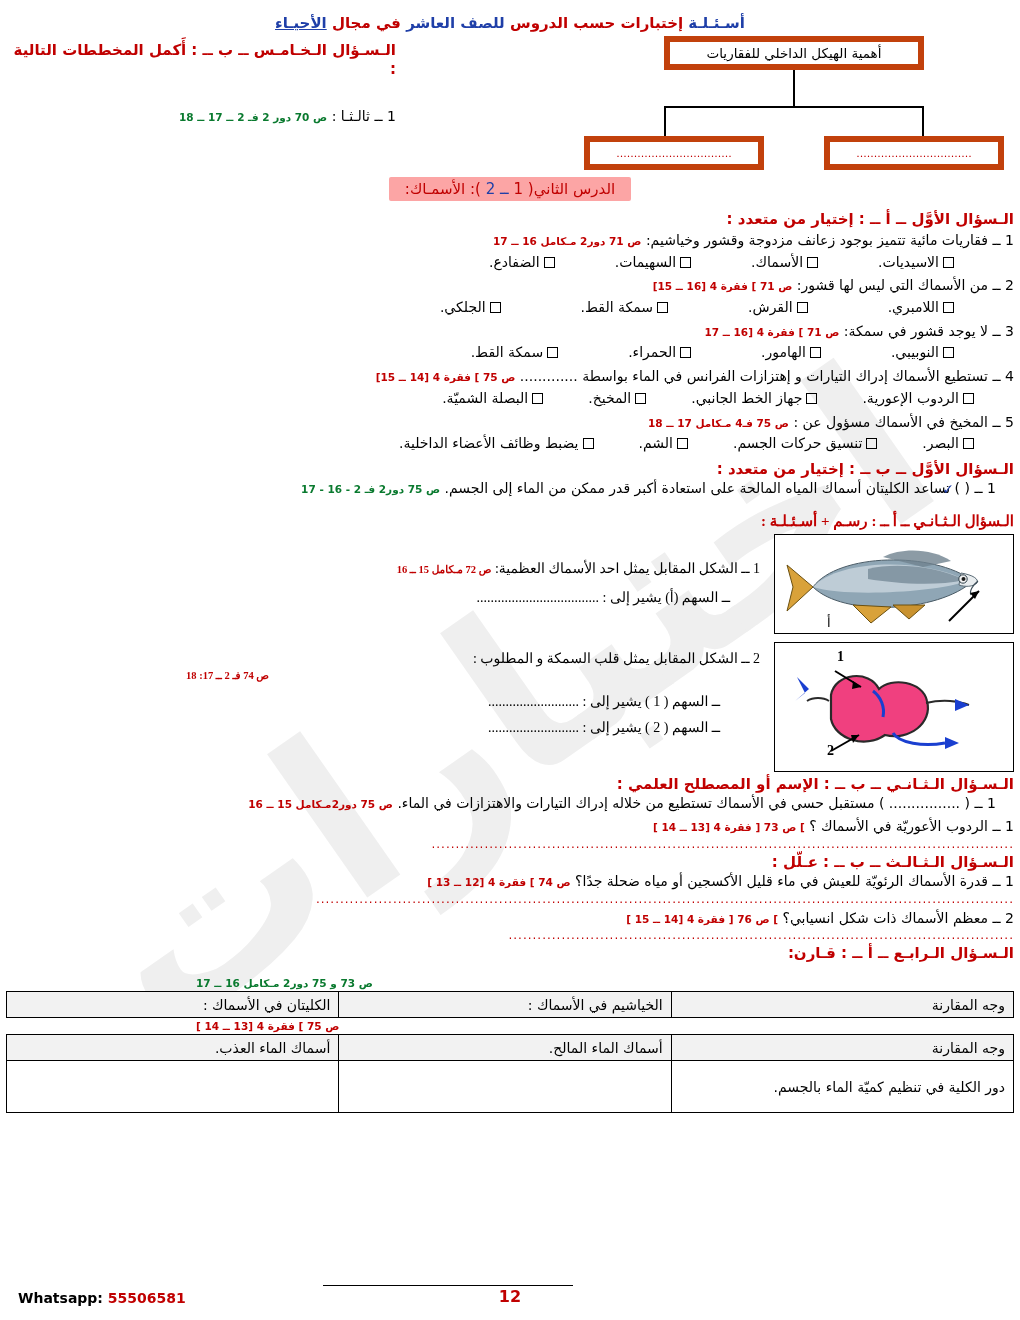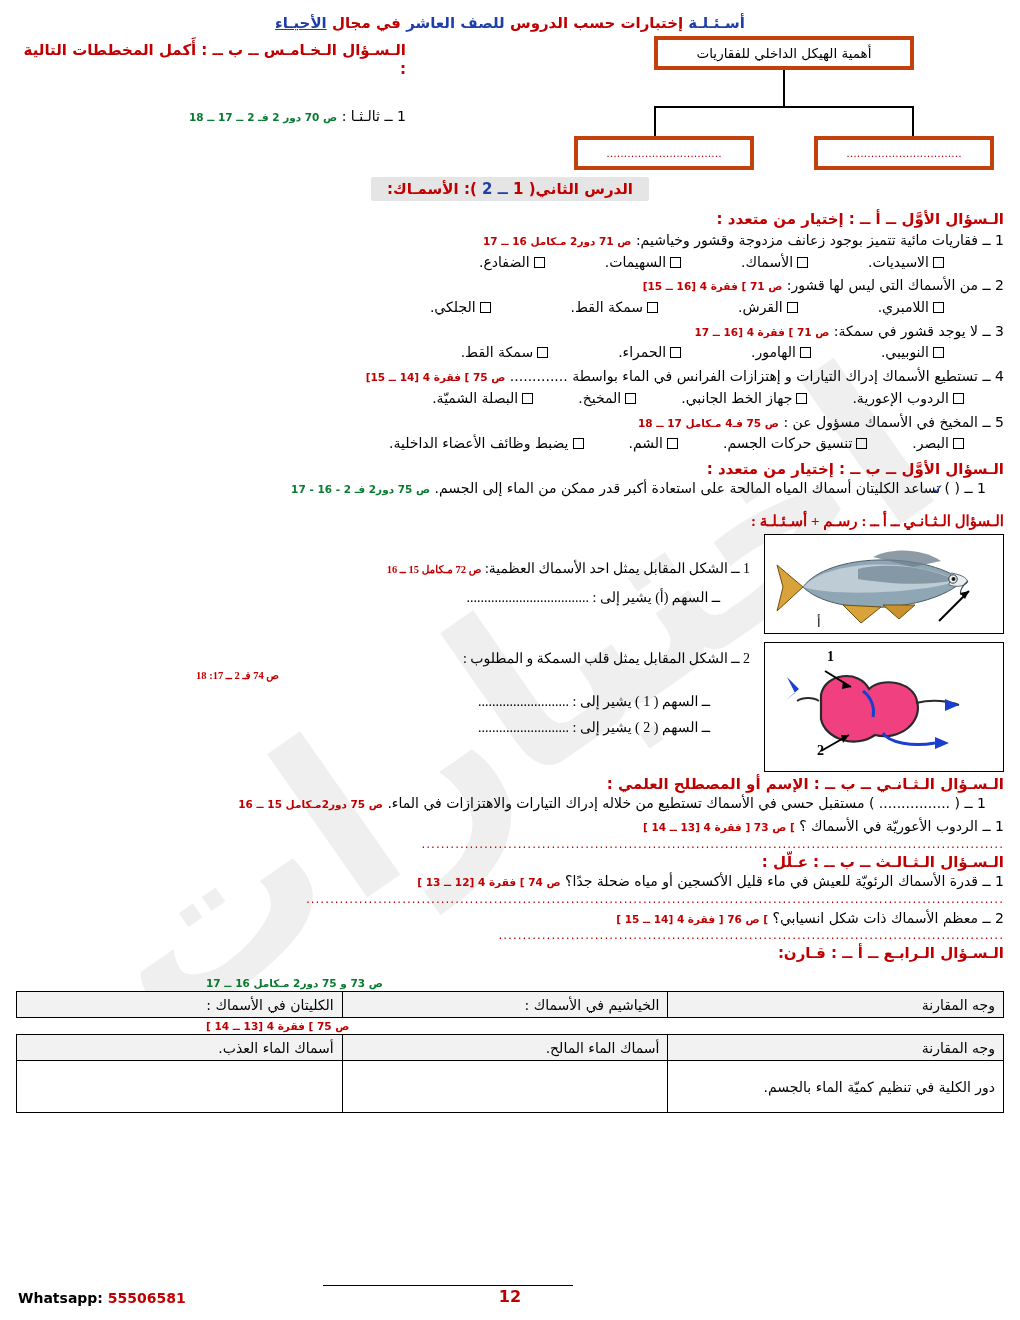--- a/index.html
+++ b/index.html
@@ -19,7 +19,7 @@
     display:flex; align-items:center; justify-content:center;
     letter-spacing:10px; z-index:0; pointer-events:none; white-space:nowrap;
   }
-  .page{ position:relative; z-index:1; padding:10px 16px; }
+  .page{ position:relative; z-index:1; padding:10px 6px; }
 
   .doc-title{
     text-align:center; font-weight:bold; font-size:15px;

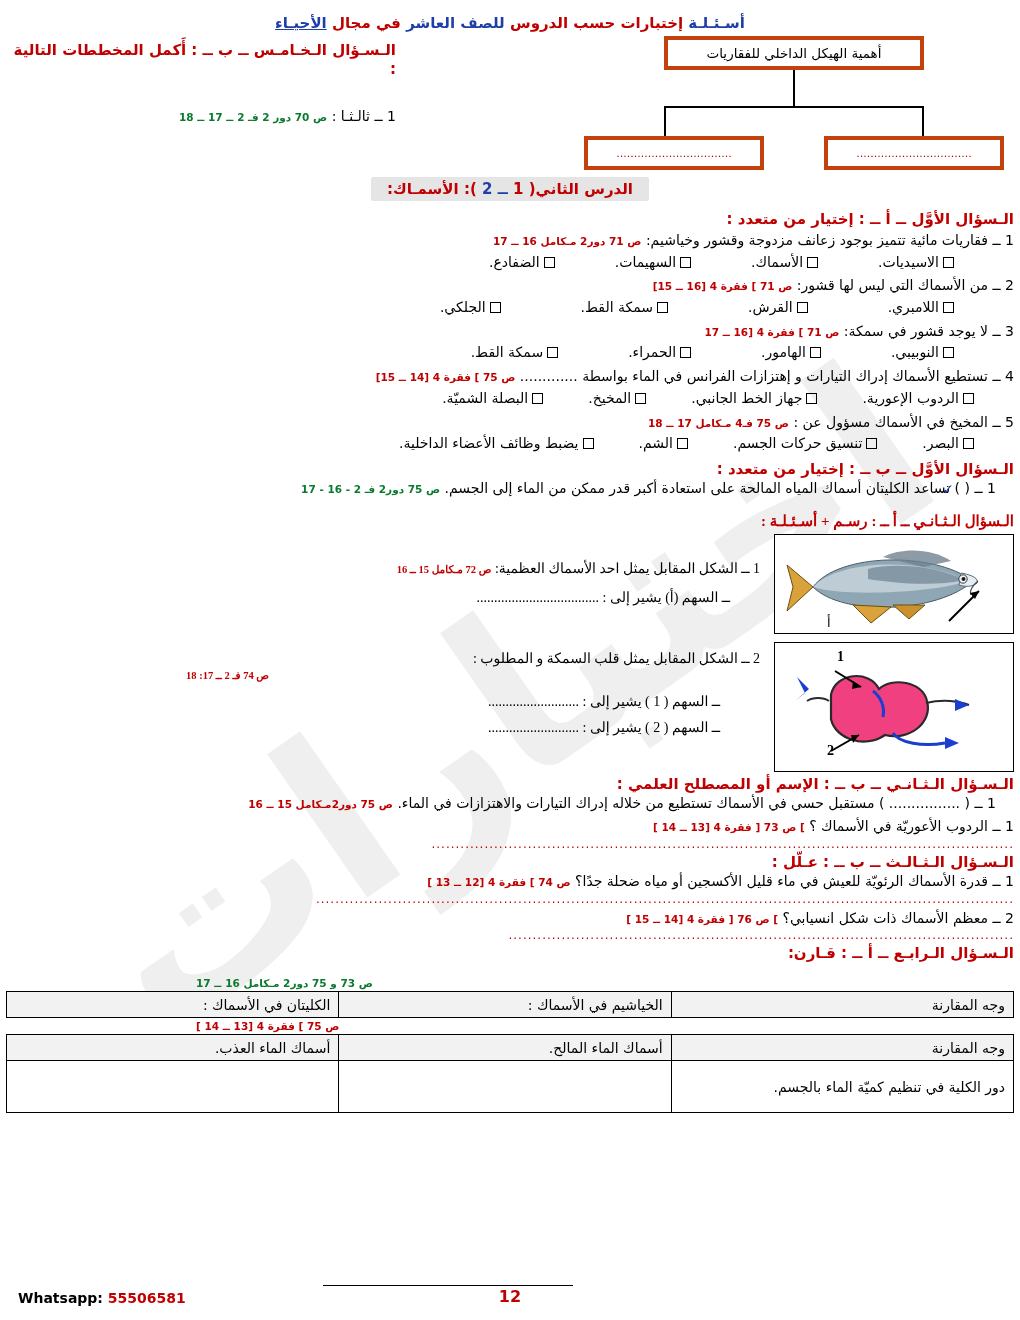--- a/index.html
+++ b/index.html
@@ -45,7 +45,7 @@
   
   .diagram{ position:relative; height:135px; margin-top:2px; }
   .dbox{
-    position:absolute; border:4px solid #c2410c; background:#fff;
+    position:absolute; border:6px solid #c2410c; background:#fff;
     display:flex; align-items:center; justify-content:center;
     font-size:13.5px; text-align:center; padding:4px 6px;
   }

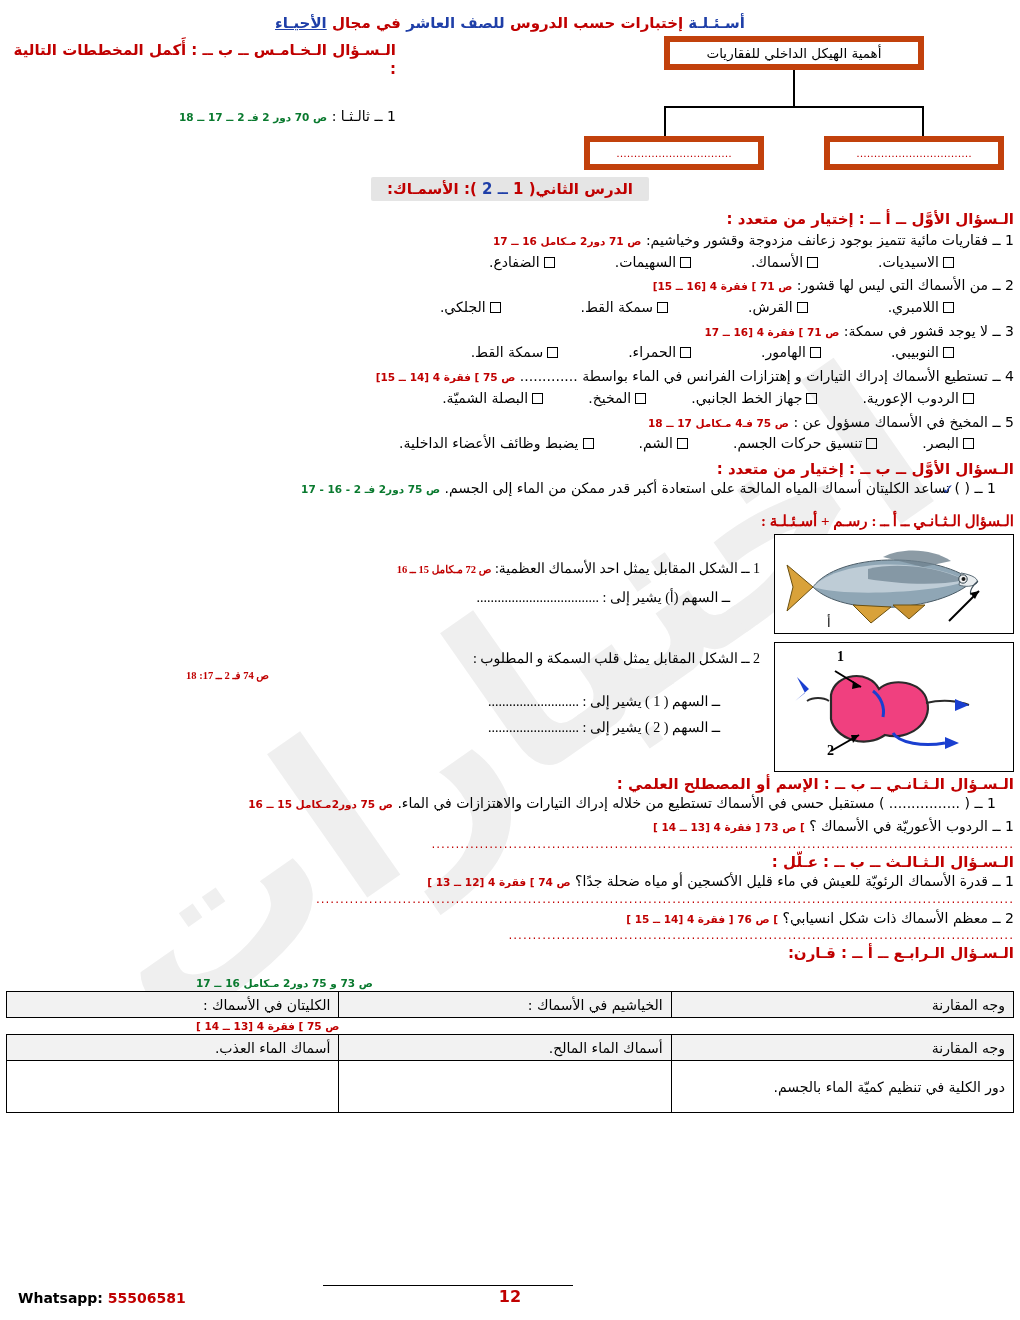--- a/index.html
+++ b/index.html
@@ -52,8 +52,8 @@
   .dline{ position:absolute; background:#000; }
 
   .lesson-title{
-    text-align:center; font-weight:bold; font-size:15px; color:#c00000;
-    background:#e5e5e5; display:inline-block; padding:3px 16px; border-radius:2px;
+    text-align:center; font-weight:normal; font-size:15px; color:#c00000;
+    background:#fca5a5; display:inline-block; padding:3px 16px; border-radius:2px;
   }
   .lesson-wrap{ text-align:center; margin:6px 0 8px; }
   .lesson-title .num{ color:#1f3fa8; }

